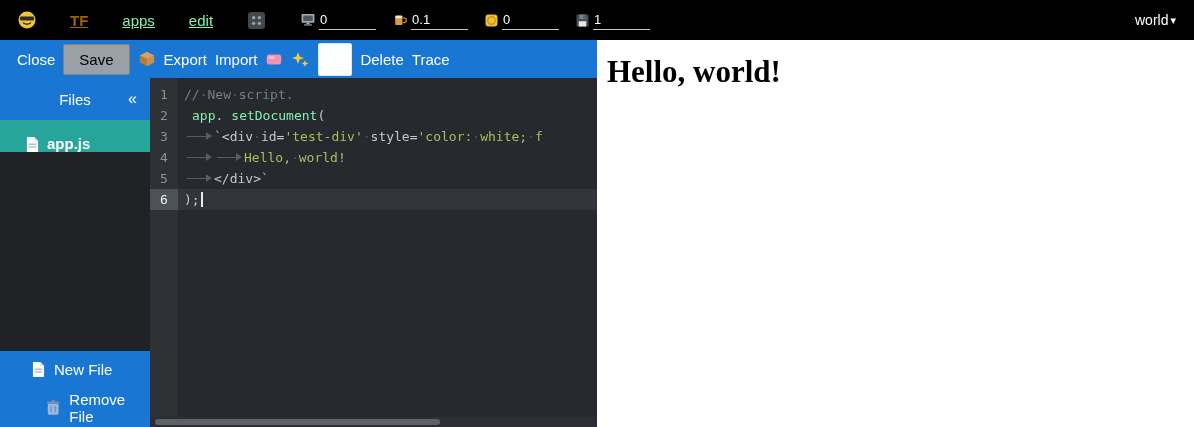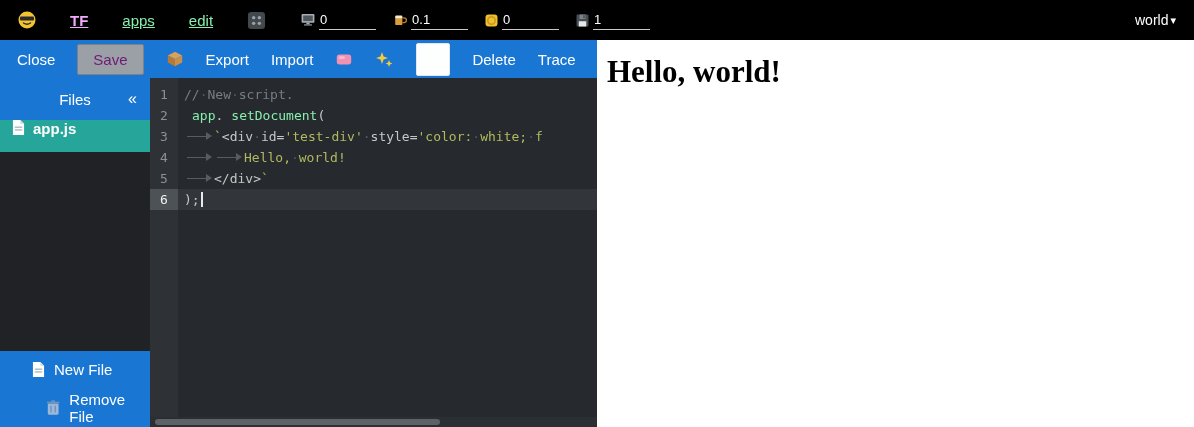--- a/index.html
+++ b/index.html
@@ -13,7 +13,7 @@
   .topbar { height:40px; background:#000; display:flex; align-items:center; padding:0 18px; color:#fff; }
   .topbar-left { display:flex; align-items:center; gap:34px; }
   .icon-btn { display:inline-flex; align-items:center; justify-content:center; cursor:pointer; background:none; border:none; padding:0; }
-  .brand { color:#f0abfc; font-size:15px; font-weight:bold; text-decoration:underline; cursor:pointer; }
+  .brand { color:#a16207; font-size:15px; font-weight:bold; text-decoration:underline; cursor:pointer; }
   .nav-link { color:#86efac; font-size:15px; text-decoration:underline; cursor:pointer; }
   .stats { display:flex; align-items:flex-end; gap:16px; }
   .stat { display:flex; align-items:flex-end; gap:3px; }

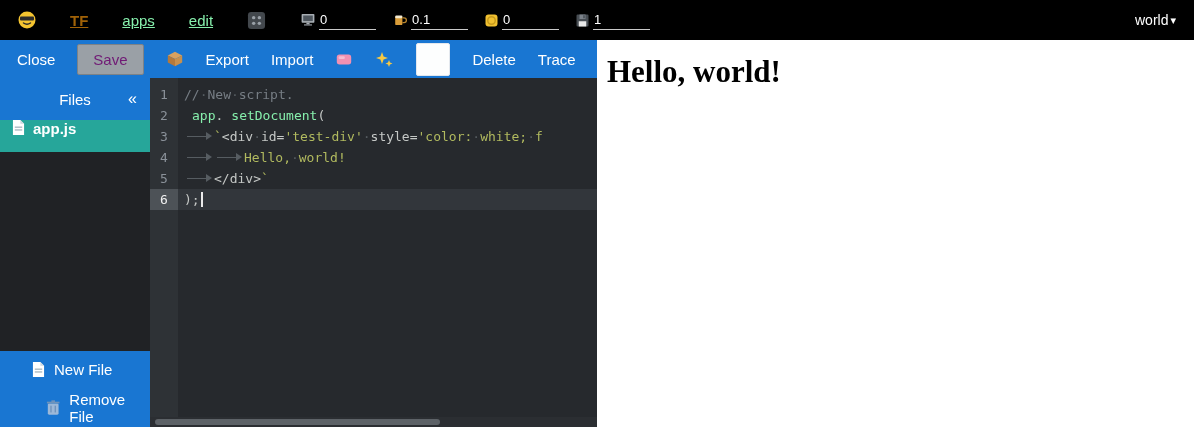--- a/index.html
+++ b/index.html
@@ -28,7 +28,7 @@
   .left-col { width:597px; display:flex; flex-direction:column; }
 
   
-  .toolbar { height:38px; background:#1976d2; display:flex; align-items:center; gap:22px; padding-left:17px; flex:none; }
+  .toolbar { height:38px; background:#1976d2; display:flex; align-items:center; gap:8px; padding-left:17px; flex:none; }
   .tb-text { color:#fff; font-size:15px; cursor:pointer; white-space:nowrap; }
   .btn-save { background:#9aa0a6; color:#701a75; border:1px solid #7c8287; border-radius:2px; padding:6px 15px; font-size:15px; cursor:pointer; }
   .btn-blank { width:34px; height:33px; background:#fdfefe; border:1px solid #e3e8ee; border-radius:2px; cursor:pointer; }

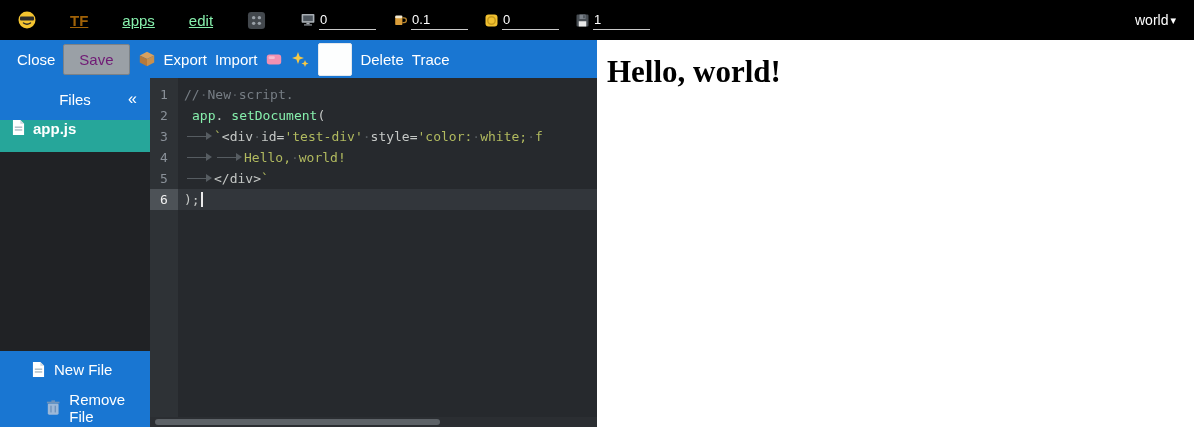--- a/index.html
+++ b/index.html
@@ -30,7 +30,7 @@
   
   .toolbar { height:38px; background:#1976d2; display:flex; align-items:center; gap:8px; padding-left:17px; flex:none; }
   .tb-text { color:#fff; font-size:15px; cursor:pointer; white-space:nowrap; }
-  .btn-save { background:#9aa0a6; color:#701a75; border:1px solid #7c8287; border-radius:2px; padding:6px 15px; font-size:15px; cursor:pointer; }
+  .btn-save { background:#9aa0a6; color:#000000; border:1px solid #7c8287; border-radius:2px; padding:6px 15px; font-size:15px; cursor:pointer; }
   .btn-blank { width:34px; height:33px; background:#fdfefe; border:1px solid #e3e8ee; border-radius:2px; cursor:pointer; }
 
   .left-body { flex:1; display:flex; min-height:0; }

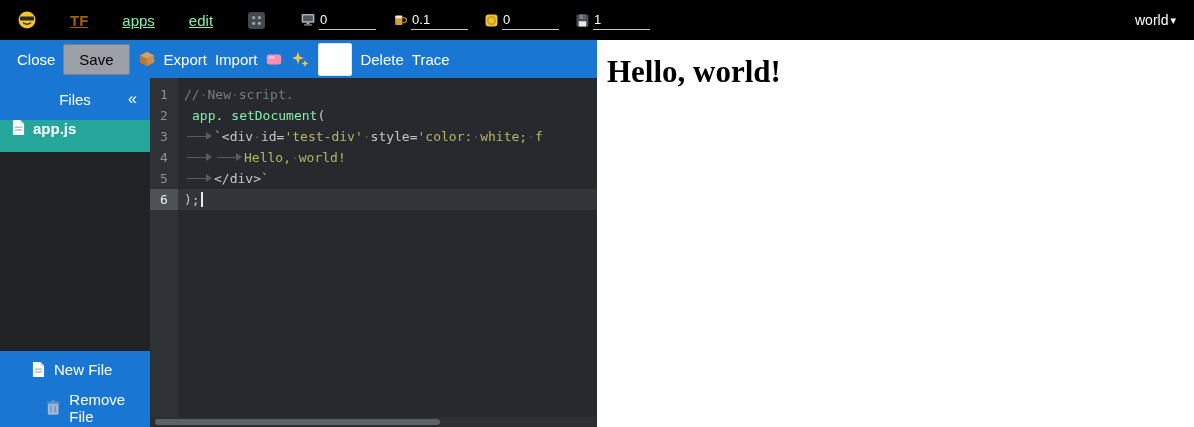--- a/index.html
+++ b/index.html
@@ -39,7 +39,7 @@
   .sidebar { width:150px; display:flex; flex-direction:column; background:#202225; flex:none; }
   .files-header { height:42px; background:#1976d2; color:#fff; display:flex; align-items:center; justify-content:center; position:relative; font-size:15px; flex:none; }
   .collapse { position:absolute; right:13px; font-size:16px; cursor:pointer; }
-  .file-item { height:32px; background:#26a69a; color:#fff; font-weight:bold; display:flex; align-items:flex-start; gap:8px; padding-left:12px; font-size:15px; cursor:pointer; flex:none; }
+  .file-item { height:32px; background:#26a69a; color:#fff; font-weight:bold; display:flex; align-items:flex-end; gap:8px; padding-left:26px; font-size:15px; cursor:pointer; flex:none; }
   .sidebar-filler { flex:1; }
   .sidebar-btn { height:37px; background:#1976d2; color:#fff; display:flex; align-items:center; gap:9px; padding-left:32px; font-size:15px; cursor:pointer; flex:none; }
   .sidebar-btn.last { height:39px;padding-left:46px; }

